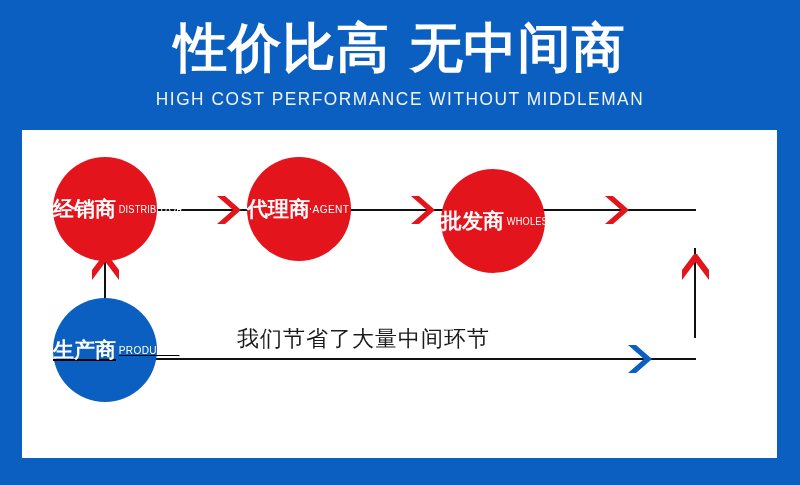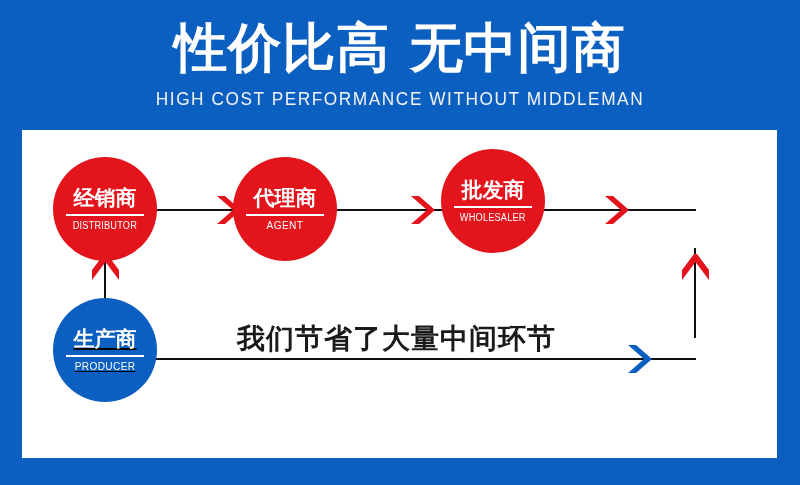--- a/index.html
+++ b/index.html
@@ -78,9 +78,8 @@
     border-radius: 50%;
     box-sizing: border-box;
     display: flex;
-    flex-direction: column;
+    flex-direction: row;
     align-items: center;
-    justify-content: center;
     z-index: 5;
   }
   .node.red  { background: #e3141b; }

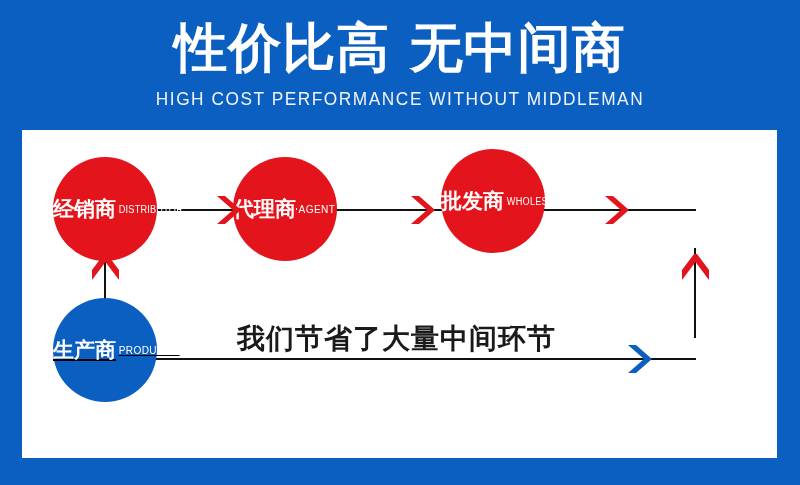--- a/index.html
+++ b/index.html
@@ -208,7 +208,7 @@
       <span class="node-en tight">DISTRIBUTOR</span>
     </div>
 
-    <div class="node red" style="left: 211px; top: 27px;">
+    <div class="node red" style="left: 225px; top: 27px;">
       <span class="node-cn">代理商</span>
       <span class="node-rule"></span>
       <span class="node-en">AGENT</span>

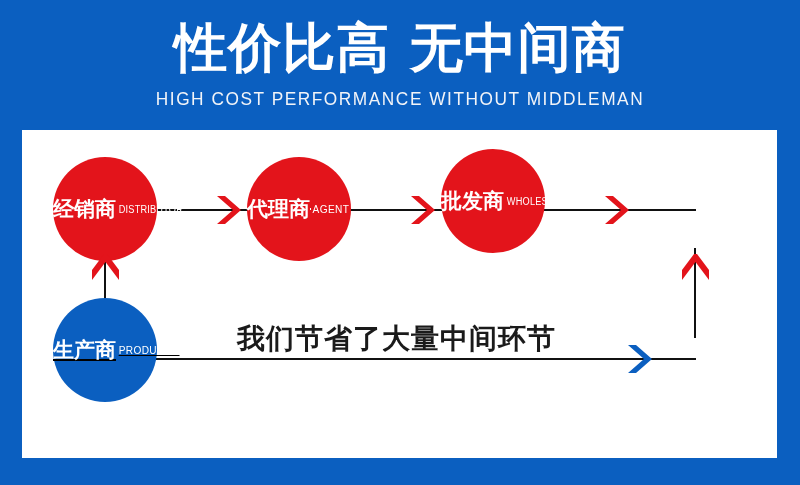--- a/index.html
+++ b/index.html
@@ -214,7 +214,7 @@
       <span class="node-en">AGENT</span>
     </div>
 
-    <div class="node red" style="left: 419px; top: 19px;">
+    <div class="node red" style="left: 419px; top: 39px;">
       <span class="node-cn">批发商</span>
       <span class="node-rule"></span>
       <span class="node-en tight">WHOLESALER</span>

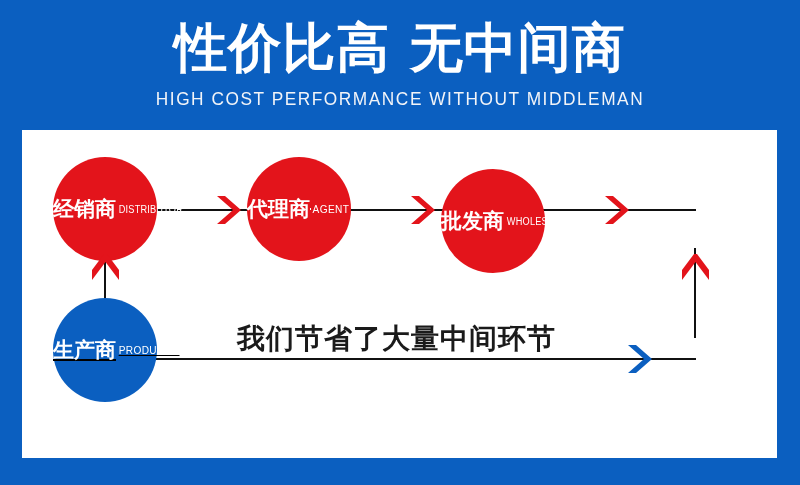--- a/index.html
+++ b/index.html
@@ -141,8 +141,8 @@
     position: absolute;
     color: #1a1a1a;
     font-family: "DejaVu Sans", "Liberation Sans", sans-serif;
-    font-size: 28px;
-    font-weight: bold;
+    font-size: 22px;
+    font-weight: normal;
     line-height: 26px;
     letter-spacing: 1px;
     white-space: nowrap;

